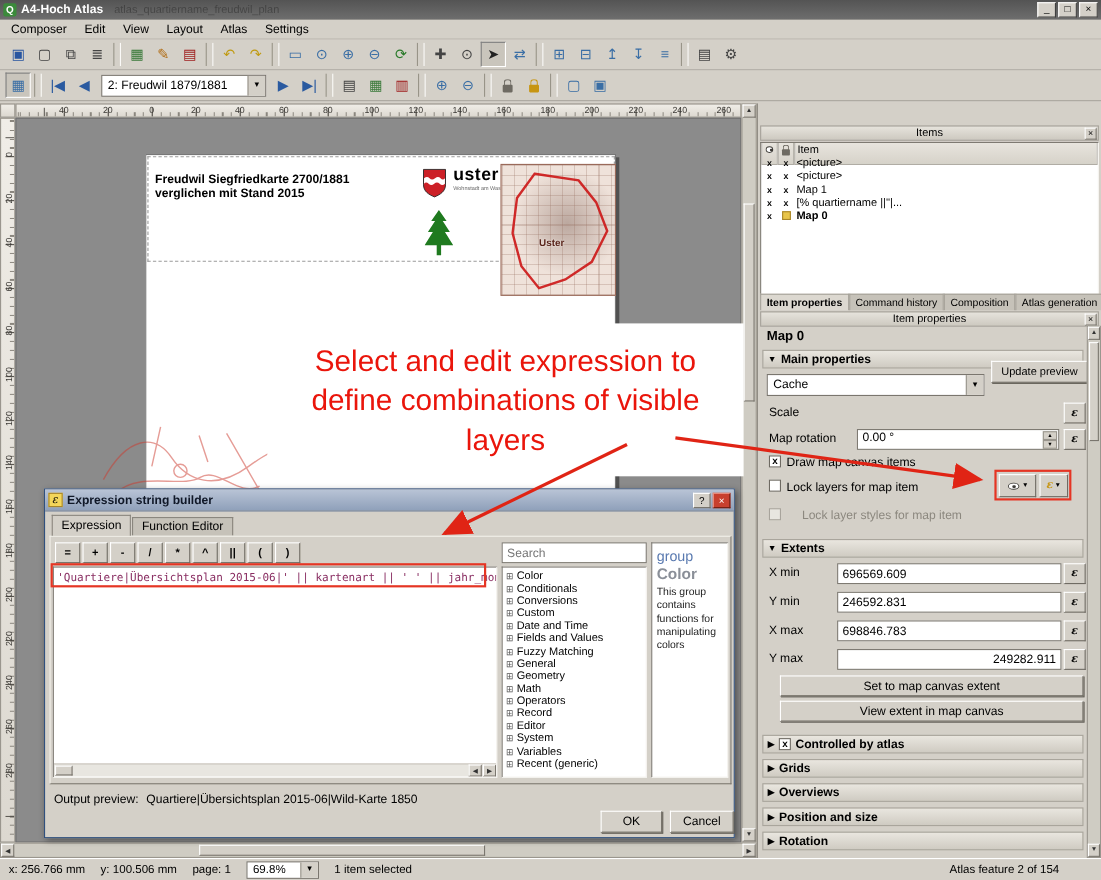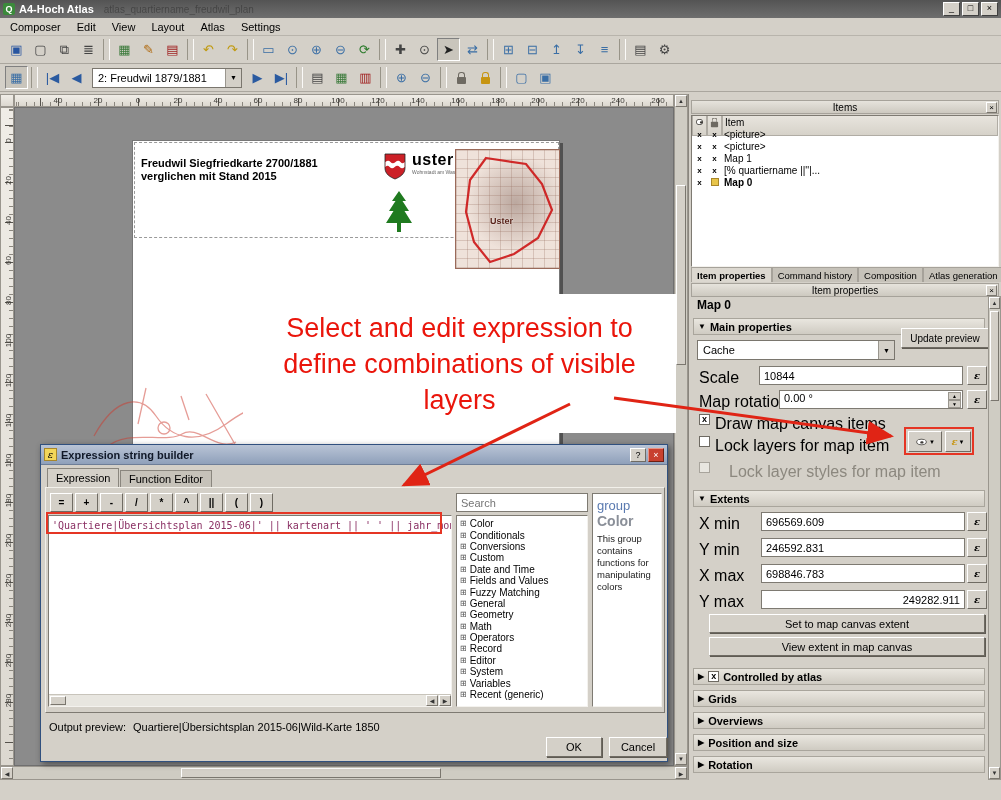--- a/index.html
+++ b/index.html
@@ -399,7 +399,7 @@
 
   <div class="rightpanel">
 
-    <div class="abs" style="left:2px;top:6px;width:308px;height:180px">
+    <div class="abs" style="left:2px;top:20px;width:308px;height:180px">
       <div class="panel-strip" style="left:0;top:0;width:308px">
         <span>Items</span>
         <span class="close-x">×</span>

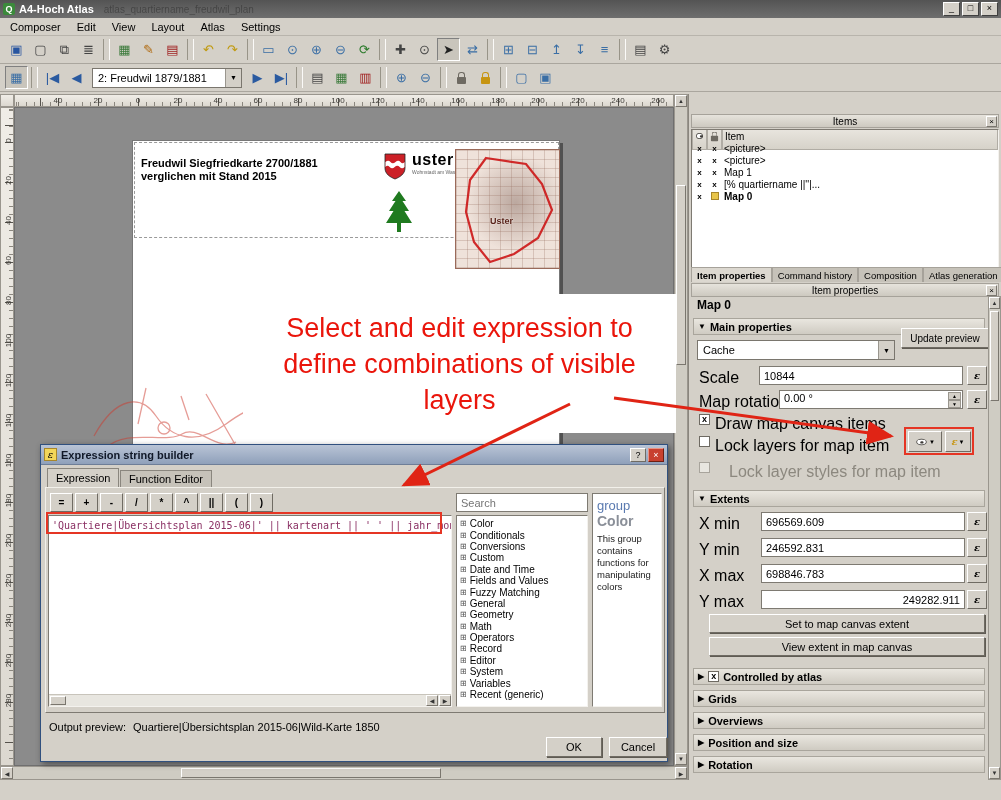--- a/index.html
+++ b/index.html
@@ -77,7 +77,7 @@
   .cb{display:inline-flex;width:11px;height:11px;background:#fff;border:1px solid #6e6a62;align-items:center;justify-content:center;
       font-size:9px;font-weight:bold;line-height:1}
   .cb.dis{background:#e8e6e0;border-color:#a8a49c}
-  .plabel{position:absolute;font-size:16px}
+  .plabel{position:absolute;font-size:11px}
   .plabel.dis{color:#8c887f}
   .pinput{position:absolute;background:#fff;border:1px solid #7e7a72;height:19px;font-size:11px;padding:1px 4px;font-family:"Liberation Sans",sans-serif}
   .ddbtn{position:absolute;background:#d4d0c8;border:1px solid;border-color:#fff #6f6b63 #6f6b63 #fff;

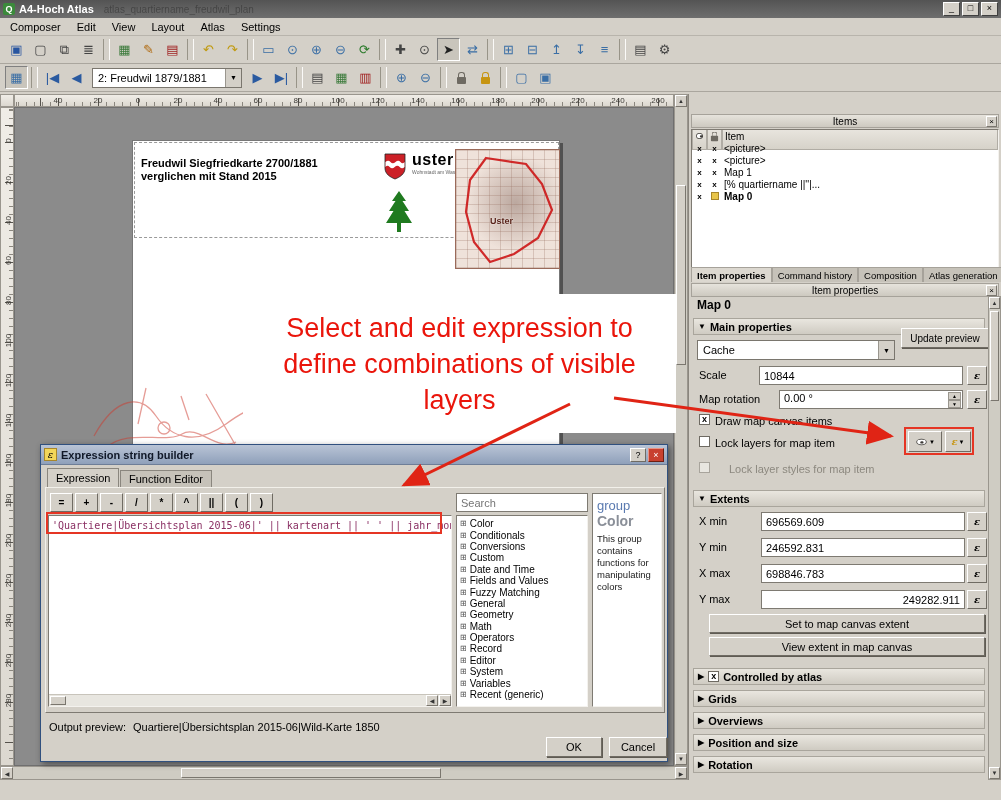--- a/index.html
+++ b/index.html
@@ -472,7 +472,6 @@
       <span class="btn abs" style="left:212px;top:32px;width:88px;height:20px;font-size:10px">Update preview</span>
 
       <span class="plabel" style="left:10px;top:73px">Scale</span>
-      <input class="pinput" style="left: 70px; top: 70px; width: 204px;" value="10844">
       <span class="ddbtn" style="left:278px;top:70px;width:20px;height:19px">
         <span class="eps">ε</span>
       </span>

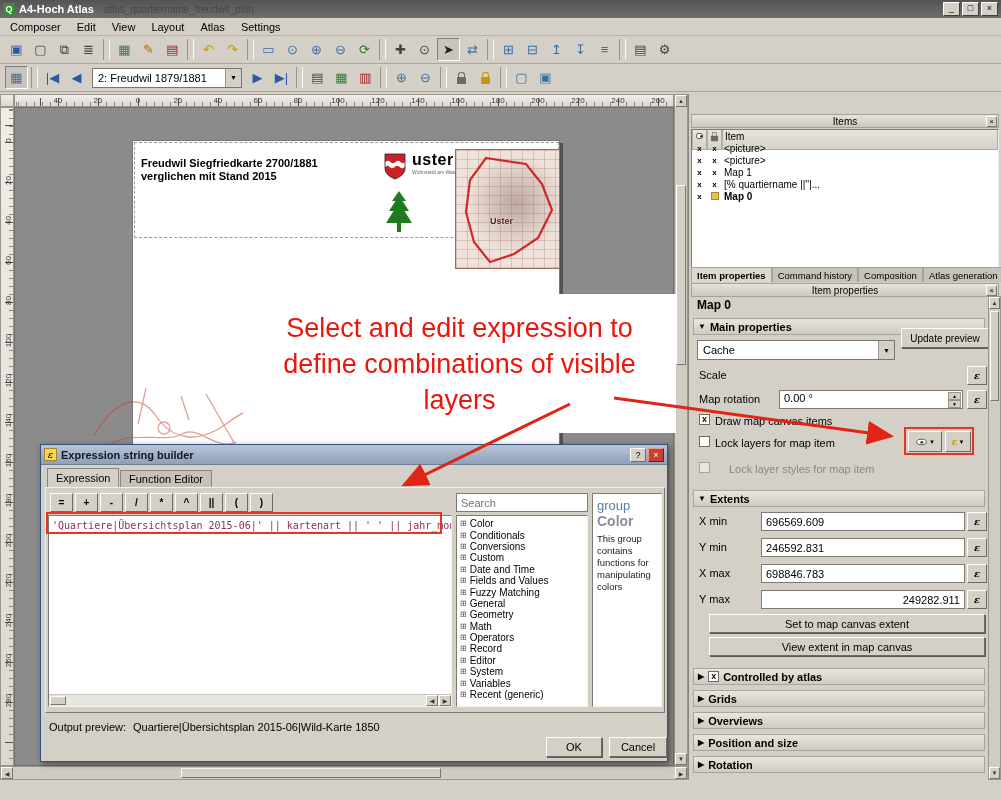--- a/index.html
+++ b/index.html
@@ -700,6 +700,17 @@
     <line x1="614" y1="398" x2="891" y2="436" stroke="#e02415" stroke-width="3" marker-end="url(#ah)"></line>
   </svg>
 
+  <div class="statusbar">
+    <span>x: 256.766 mm</span>
+    <span>y: 100.506 mm</span>
+    <span>page: 1</span>
+    <span class="combo" style="width:66px;height:16px">
+      <span class="combo-text">69.8%</span>
+      <span class="combo-arrow" style="height:14px">▼</span>
+    </span>
+    <span>1 item selected</span>
+    <span class="sb-right">Atlas feature 2 of 154</span>
+  </div>
 
 </div>
 

